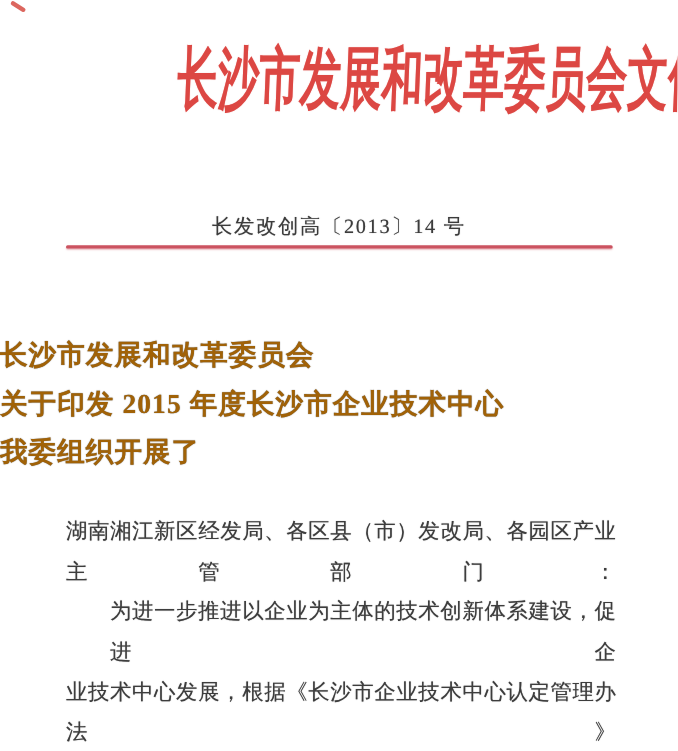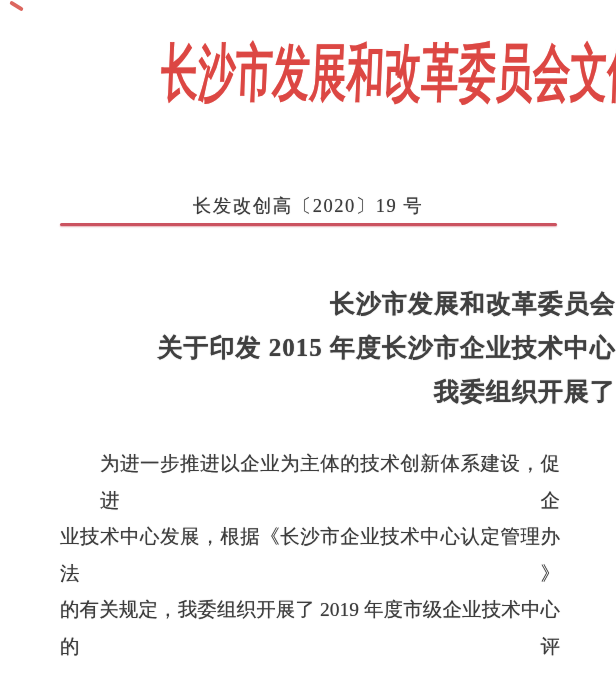--- a/index.html
+++ b/index.html
@@ -99,7 +99,7 @@
     <span class="inner">长沙市发展和改革委员会文件</span>
   </div>
 
-  <div class="doc-number">长发改创高〔2020〕19 号</div>
+  <div class="doc-number">长发改创高〔2013〕14 号</div>
 
   <div class="red-rule"></div>
 

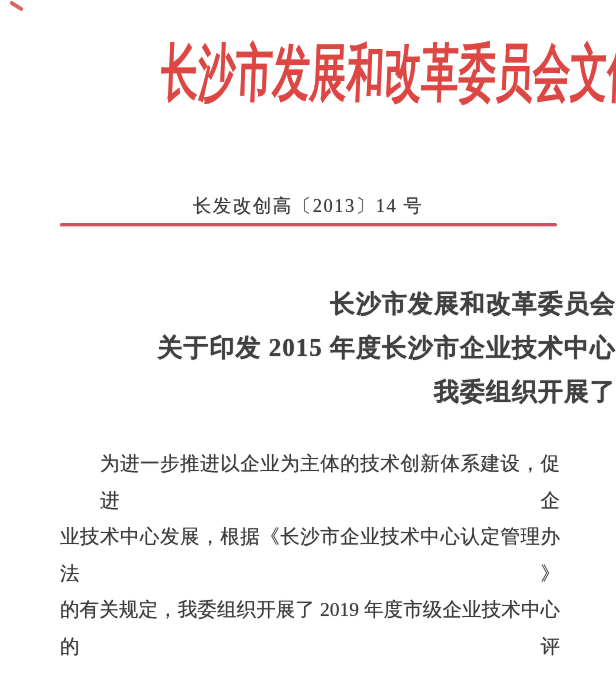--- a/index.html
+++ b/index.html
@@ -62,12 +62,12 @@
     box-shadow: 0 1px 1.5px rgba(203, 83, 96, 0.45);
   }
   .doc-title {
-    margin-top: 56px;
-    text-align: right;
+    margin-top: 76px;
+    text-align: left;
     font-size: 25px;
     font-weight: 700;
     line-height: 44px;
-    color: #404040;
+    color: #a16207;
     letter-spacing: 1px;
     text-shadow: 0 0 1px rgba(45,45,45,0.75);
   }

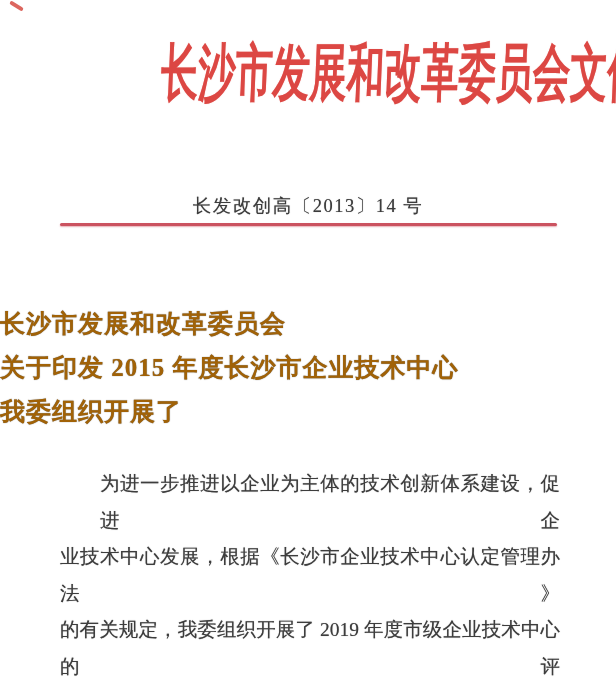--- a/index.html
+++ b/index.html
@@ -110,6 +110,7 @@
   </div>
 
   <div class="body-text">
+    <div class="body-line">湖南湘江新区经发局、各区县（市）发改局、各园区产业主管部门：</div>
     <div class="body-line indent">为进一步推进以企业为主体的技术创新体系建设，促进企</div>
     <div class="body-line">业技术中心发展，根据《长沙市企业技术中心认定管理办法》</div>
     <div class="body-line">的有关规定，我委组织开展了 2019 年度市级企业技术中心的评</div>

